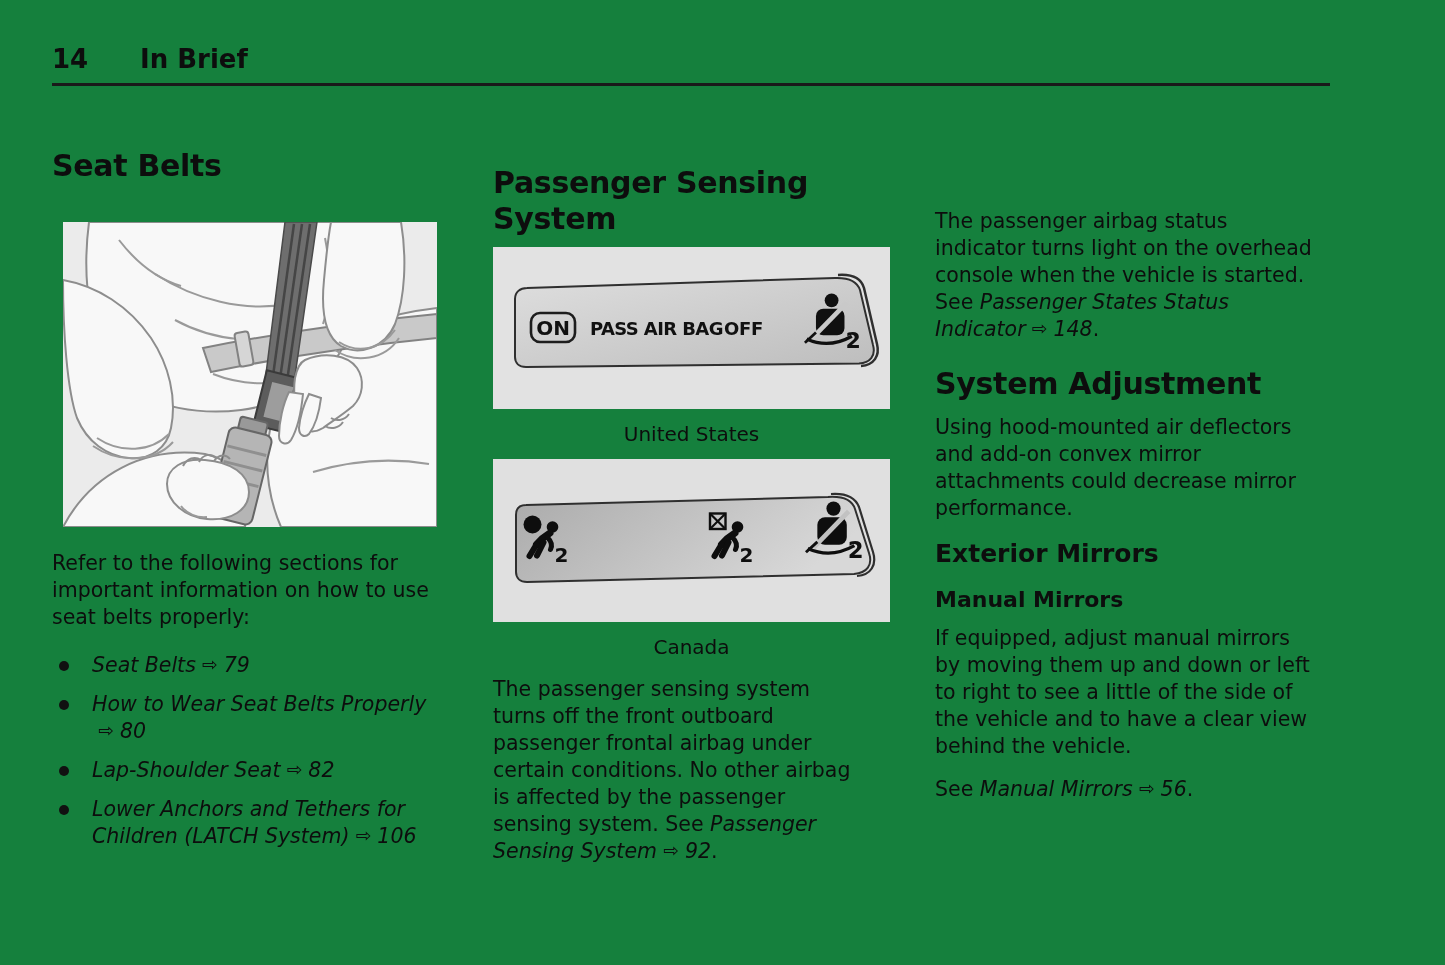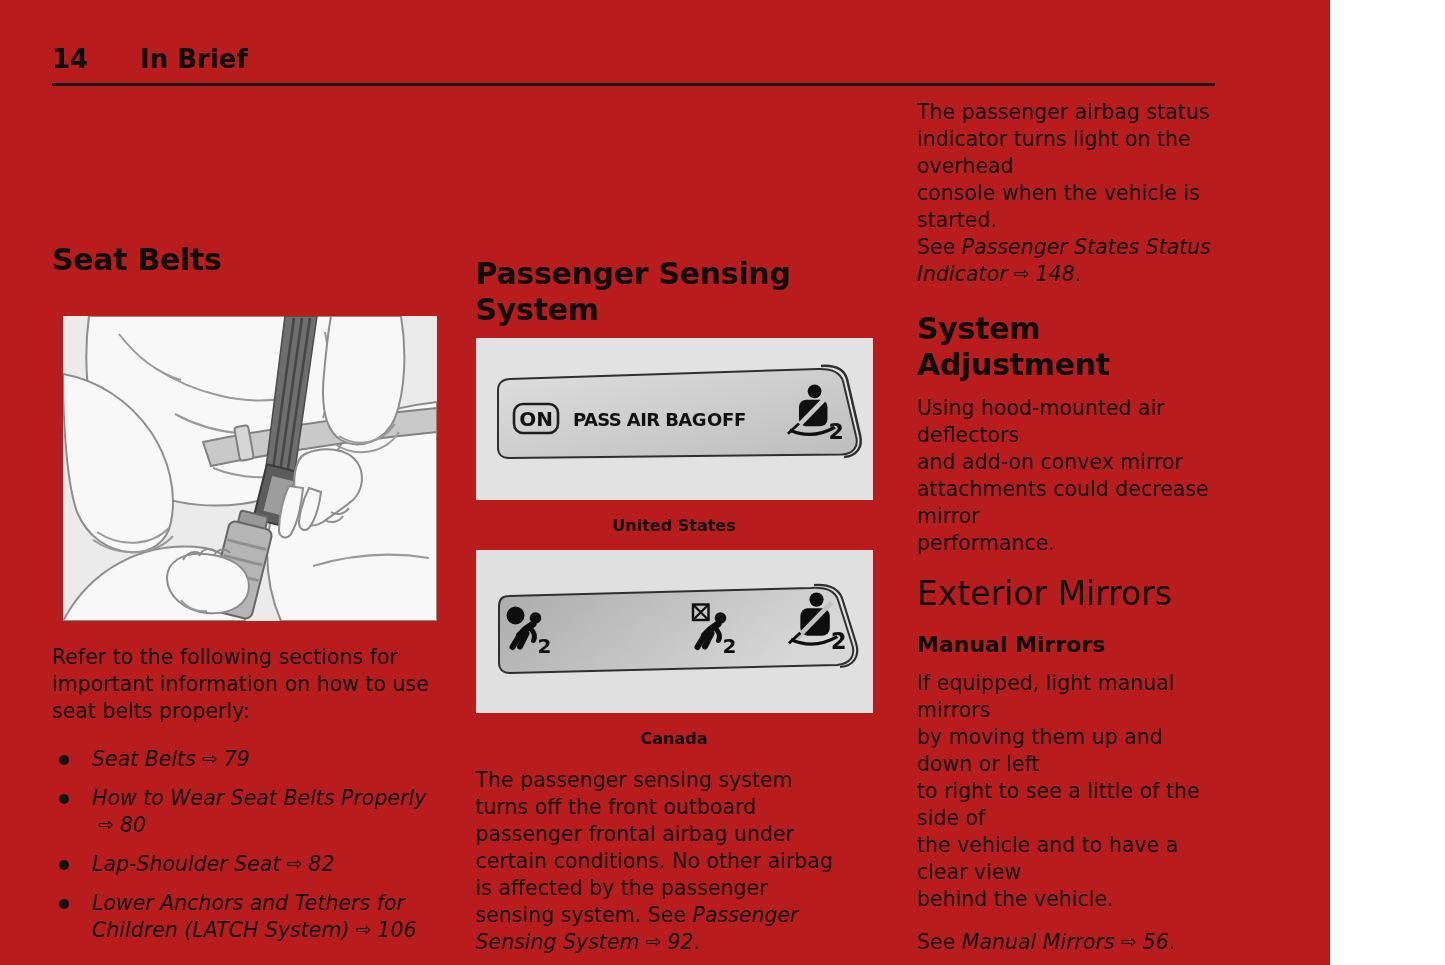--- a/index.html
+++ b/index.html
@@ -5,7 +5,7 @@
   * { margin:0; padding:0; box-sizing:border-box; }
   html,body { background:#fff; }
   .page {
-    position:relative; width:1330px; height:965px; background:#b91c1c;
+    position:relative; width:1445px; height:965px; background:#15803d;
     font-family:"DejaVu Sans", sans-serif; color:#0d0d0d; overflow:hidden;
   }
   .content { padding:44px 115px 0 52px; }

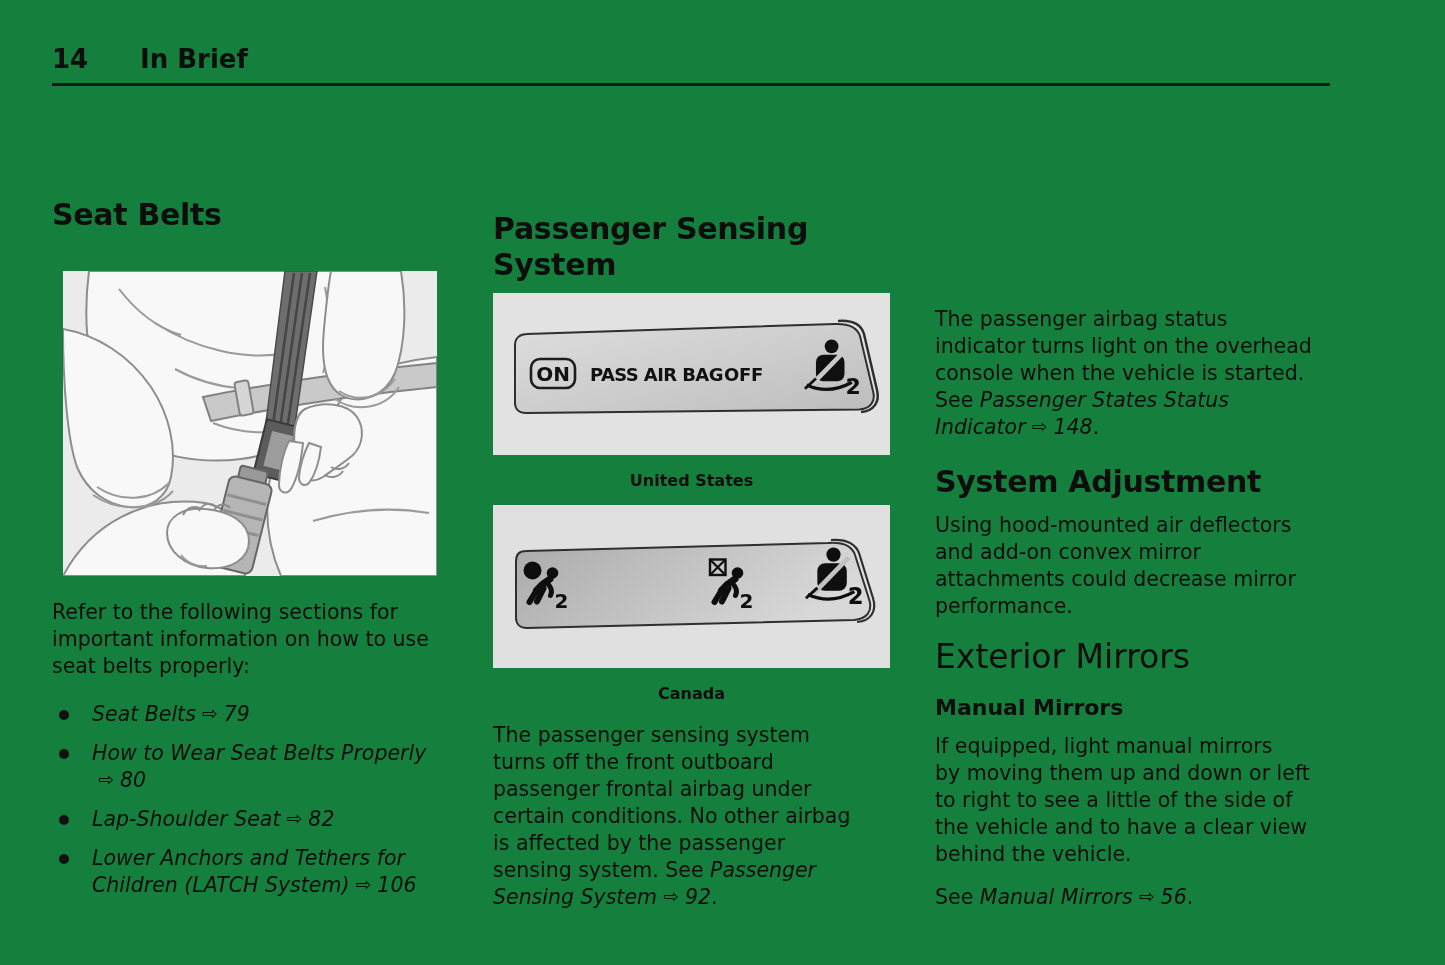--- a/index.html
+++ b/index.html
@@ -14,7 +14,7 @@
     border-bottom:3px solid #1a1a1a; padding-bottom:9px;
   }
   .pagenum { width:88px; }
-  .columns { display:flex; align-items:flex-end; margin-top:13px; min-height:812px; }
+  .columns { display:flex; align-items:center; margin-top:13px; min-height:812px; }
   .vrule { width:2px; background:#2b2b2b; }
   .col { }
   .col1 { width:418px; padding-right:16px; }

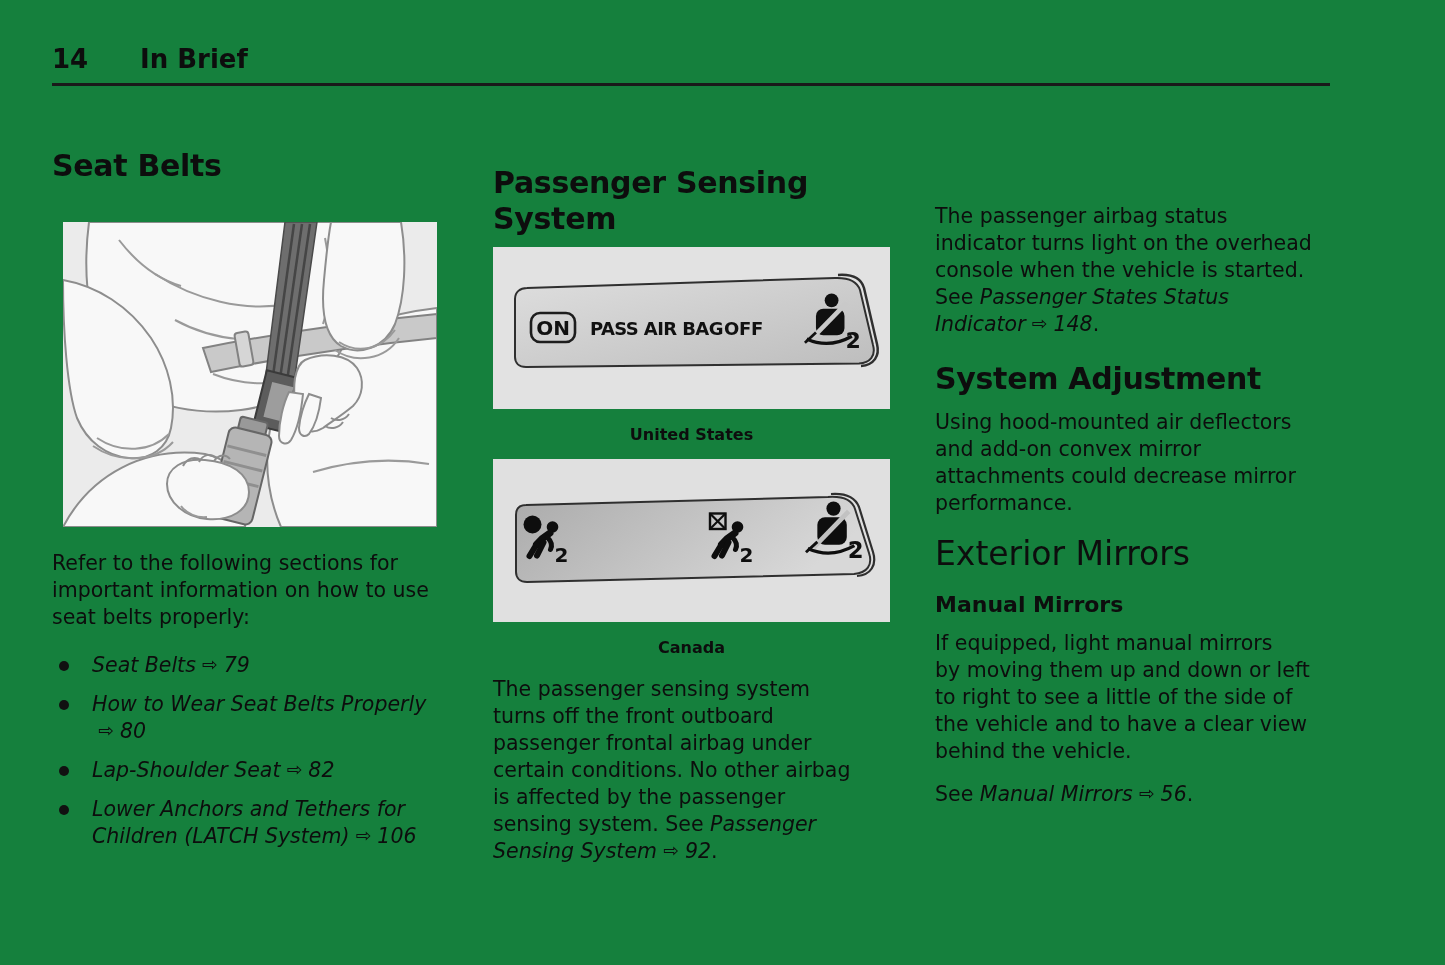--- a/index.html
+++ b/index.html
@@ -40,7 +40,7 @@
   .col1 p.body { margin-top:23px; }
   .col2 h1.sect { margin-bottom:10px;margin-top:20px; }
   figure { margin:0; }
-  figcaption.cap { text-align:center; font-weight:bold; font-size:16px; line-height:27px; margin:8px 0 11px 0; }
+  figcaption.cap { text-align:center; font-weight:normal; font-size:20px; line-height:27px; margin:8px 0 11px 0; }
   .col2 p.body { margin-top:15px; }
   .col3 h1.sect { margin-top:23px; margin-bottom:12px; }
   .col3 .mirrpara { margin-top:0; }

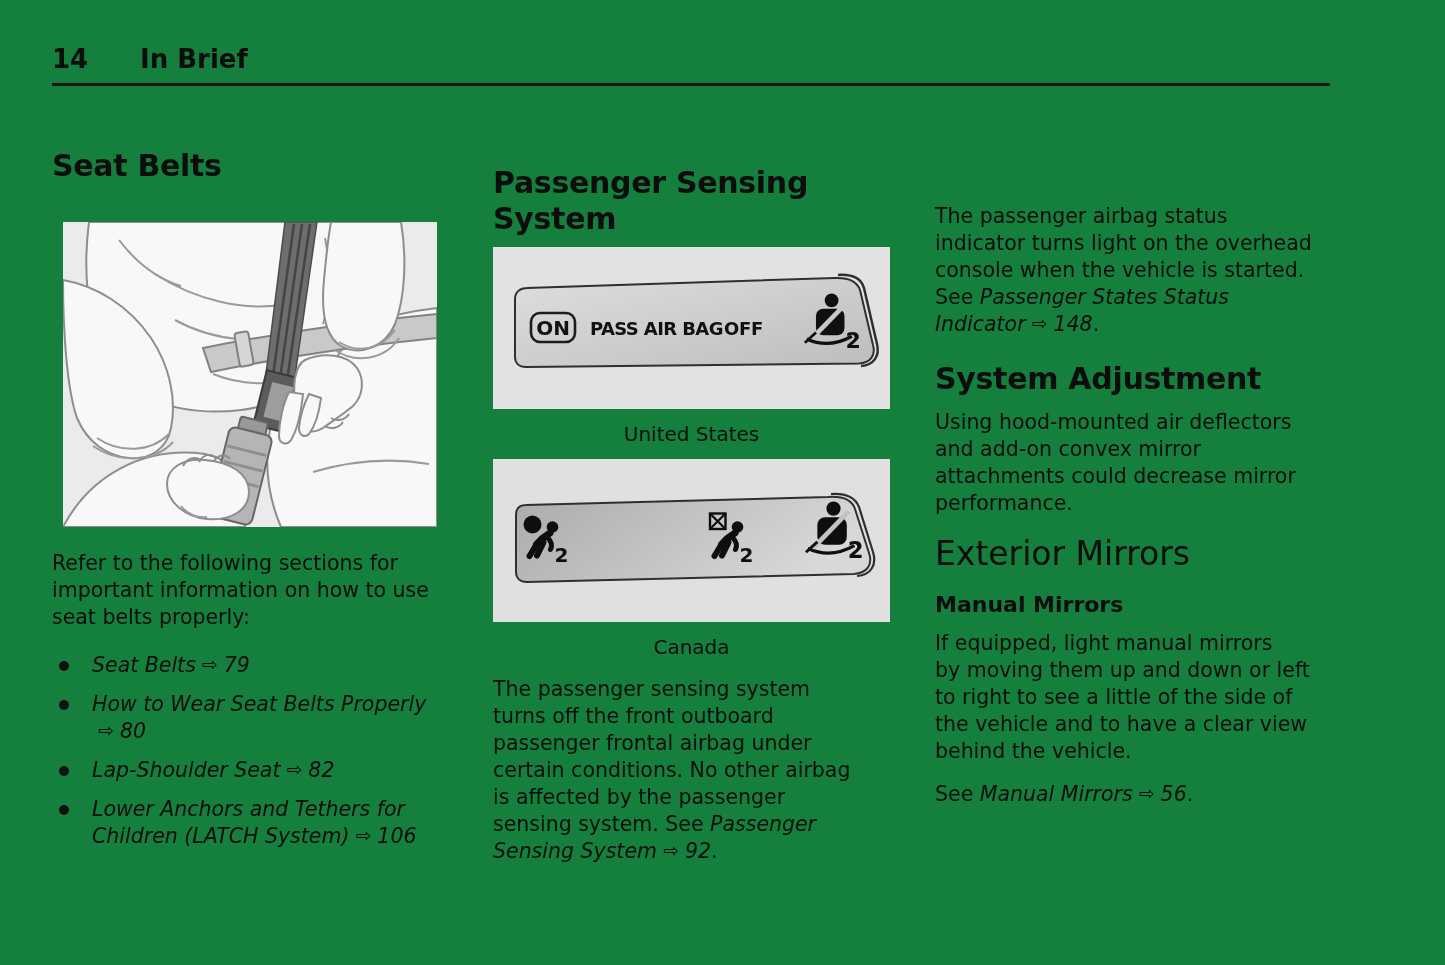--- a/index.html
+++ b/index.html
@@ -21,7 +21,7 @@
   .col2 { width:440px; padding-left:21px; padding-right:22px; }
   .col3 { width:416px; padding-left:21px; }
   h1.sect { font-size:30px; line-height:36px; font-weight:bold; white-space:pre-line; letter-spacing:-0.3px; }
-  h2.sub { font-size:33px; font-weight:normal; margin-top:17px; }
+  h2.sub { font-size:25px; font-weight:bold; margin-top:17px; }
   h3.subsub { font-size:22px; font-weight:bold; margin-top:19px; }
   p.body { font-size:20.5px; line-height:27px; white-space:pre-line; }
   em.ref { font-style:italic; }

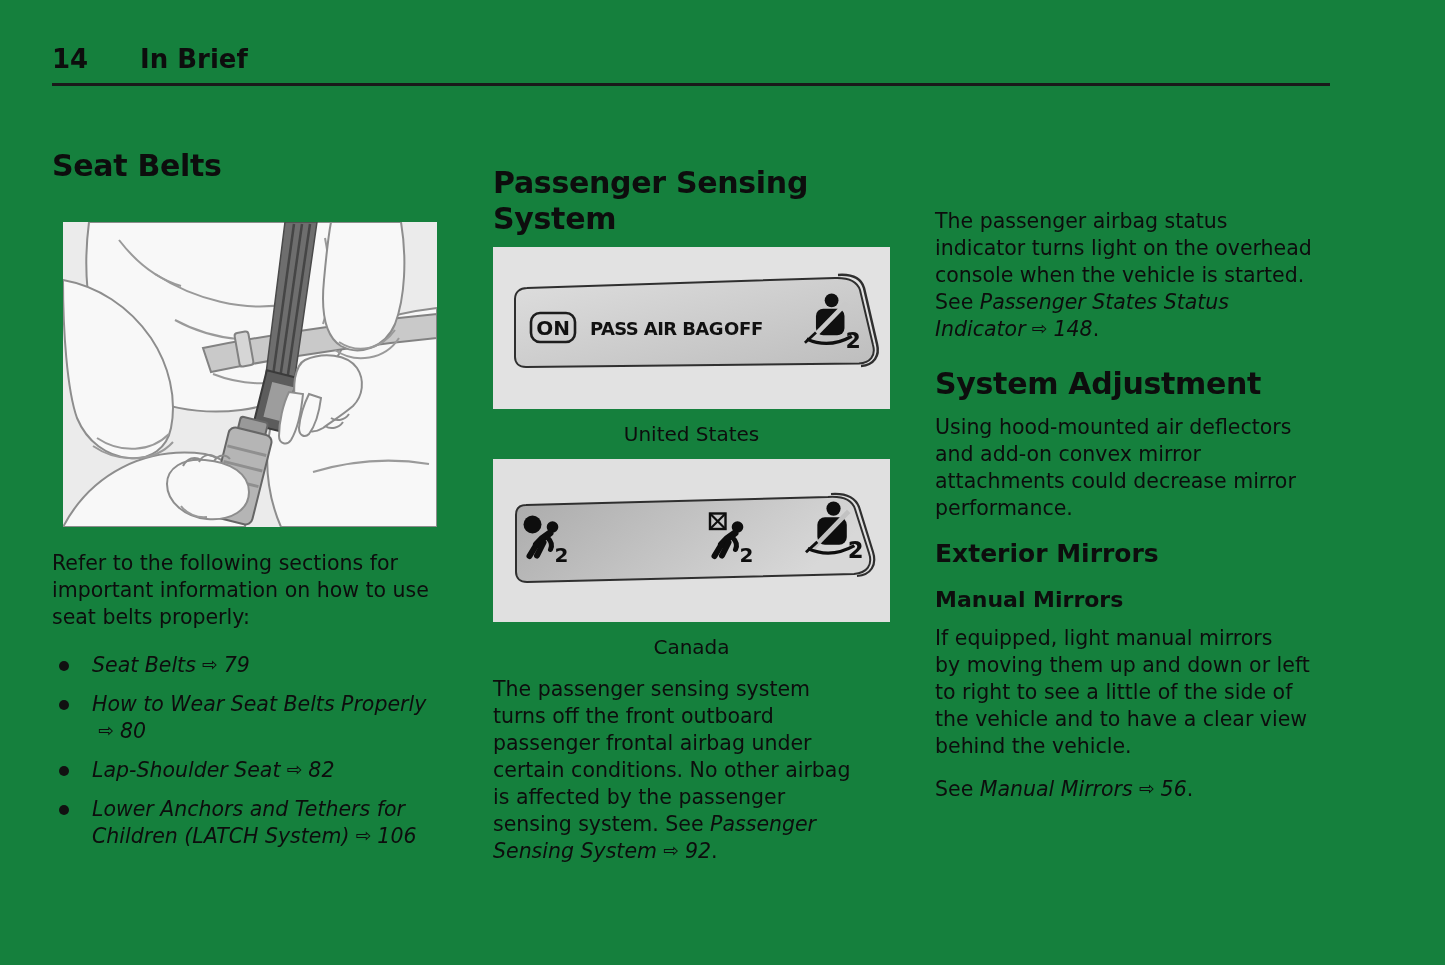--- a/index.html
+++ b/index.html
@@ -244,7 +244,7 @@
 
         <h3 class="subsub">Manual Mirrors</h3>
 
-        <p class="body manpara">If equipped, light manual mirrors
+        <p class="body manpara">If equipped, adjust manual mirrors
 by moving them up and down or left
 to right to see a little of the side of
 the vehicle and to have a clear view

